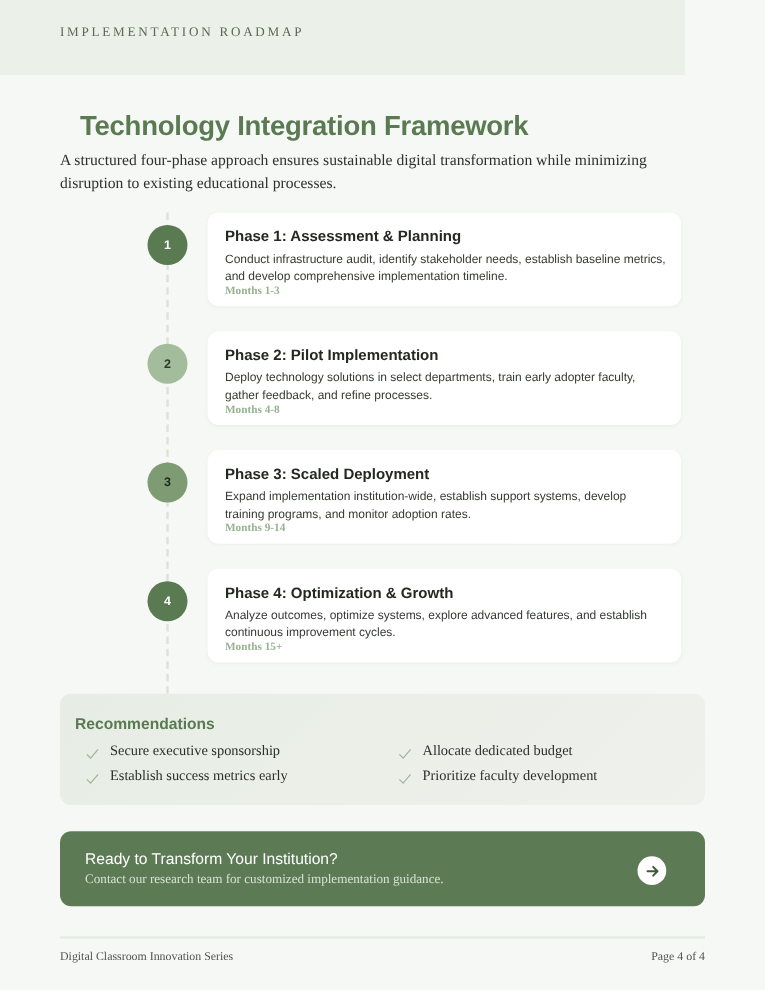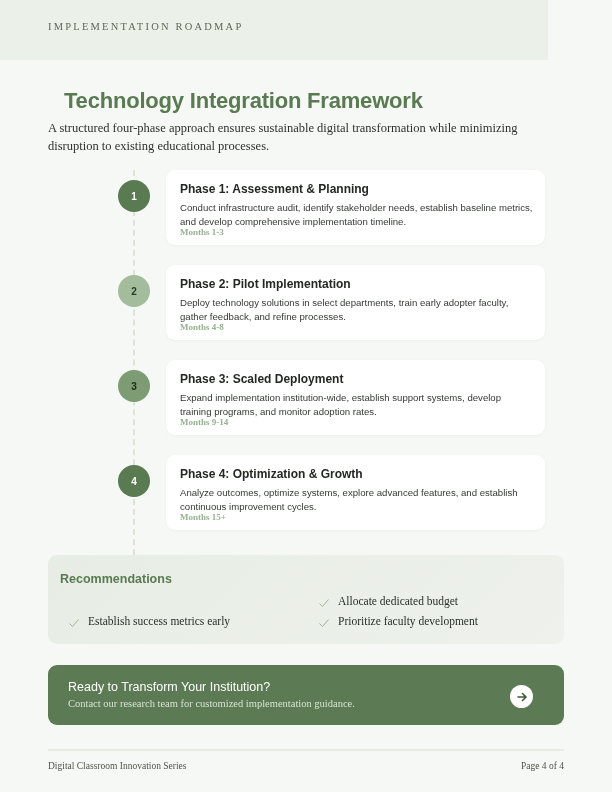--- a/index.html
+++ b/index.html
@@ -170,6 +170,14 @@
 <div class="recs">
   <div class="recs-title">Recommendations</div>
 
+  <div class="rec-item" style="left:20px;top:40px;">
+    <span class="rec-check">
+      <svg width="12" height="12" viewBox="0 0 12 12">
+          <path d="M1.5 6.5 L4.5 9.5 L10.5 2.5" fill="none" stroke="#9db897" stroke-width="1"></path>
+        </svg>
+    </span>
+    <span class="rec-text">Secure executive sponsorship</span>
+  </div>
   <div class="rec-item" style="left:20px;top:60px;">
     <span class="rec-check">
       <svg width="12" height="12" viewBox="0 0 12 12">

